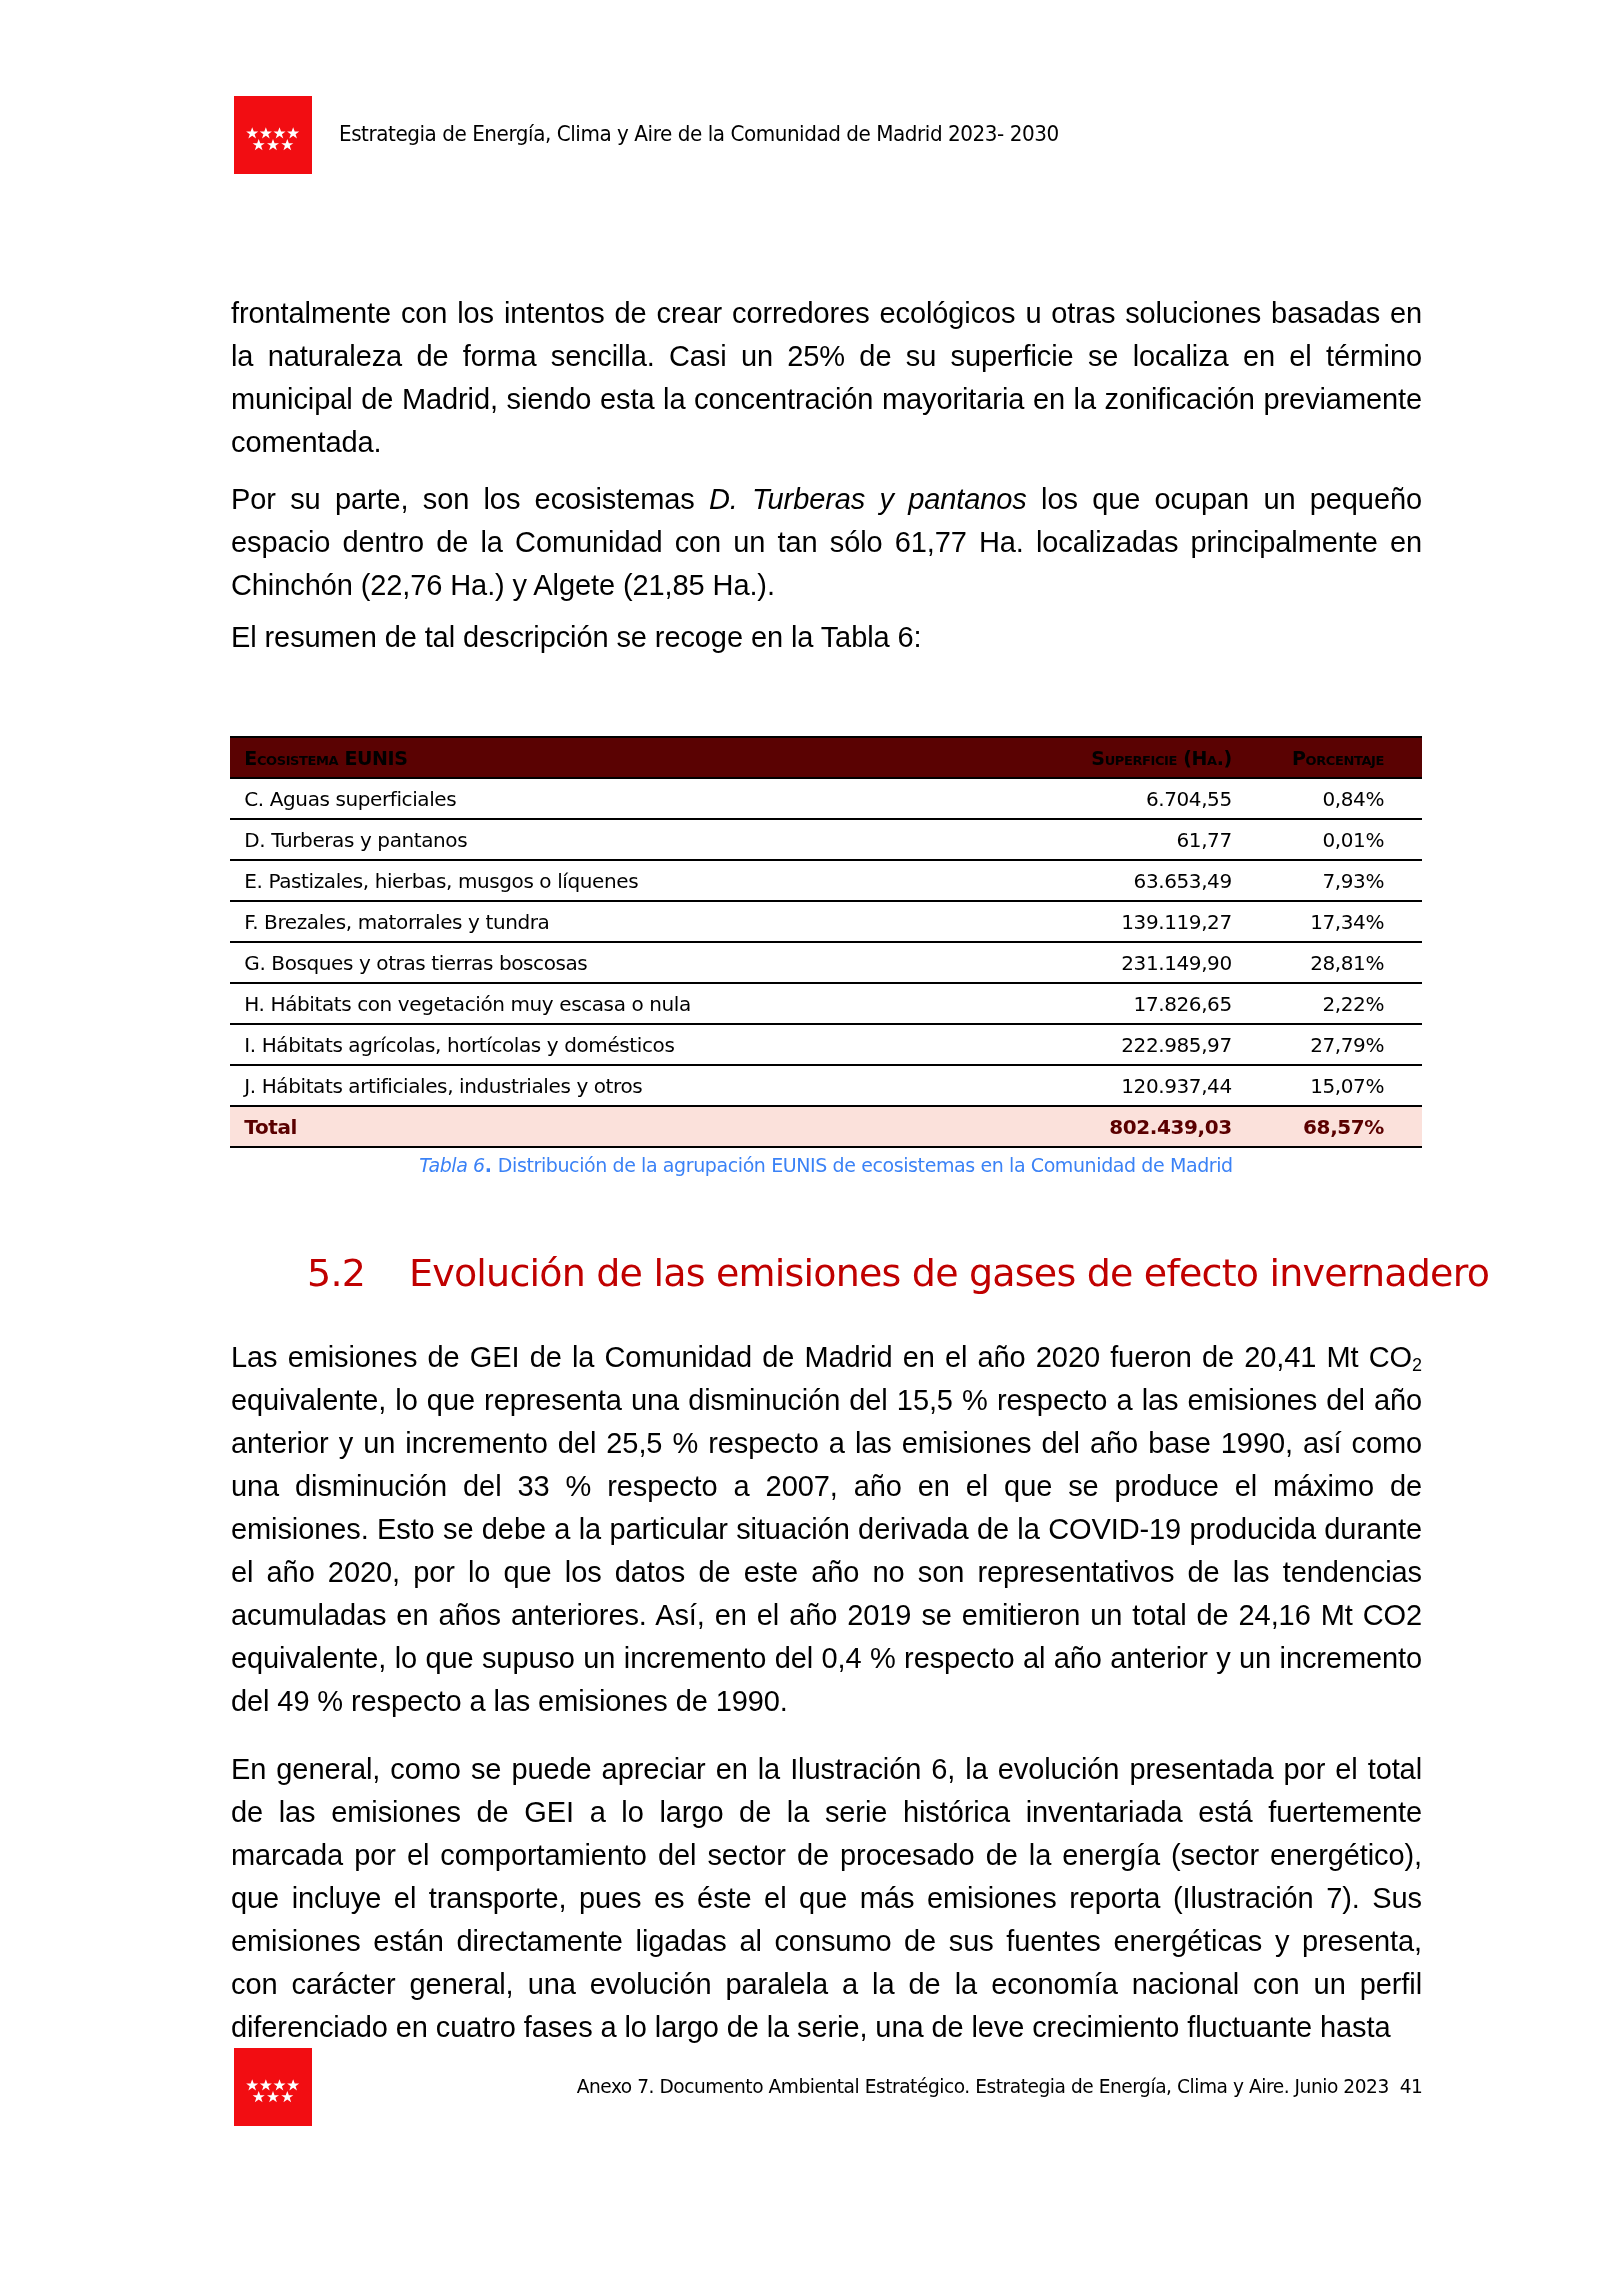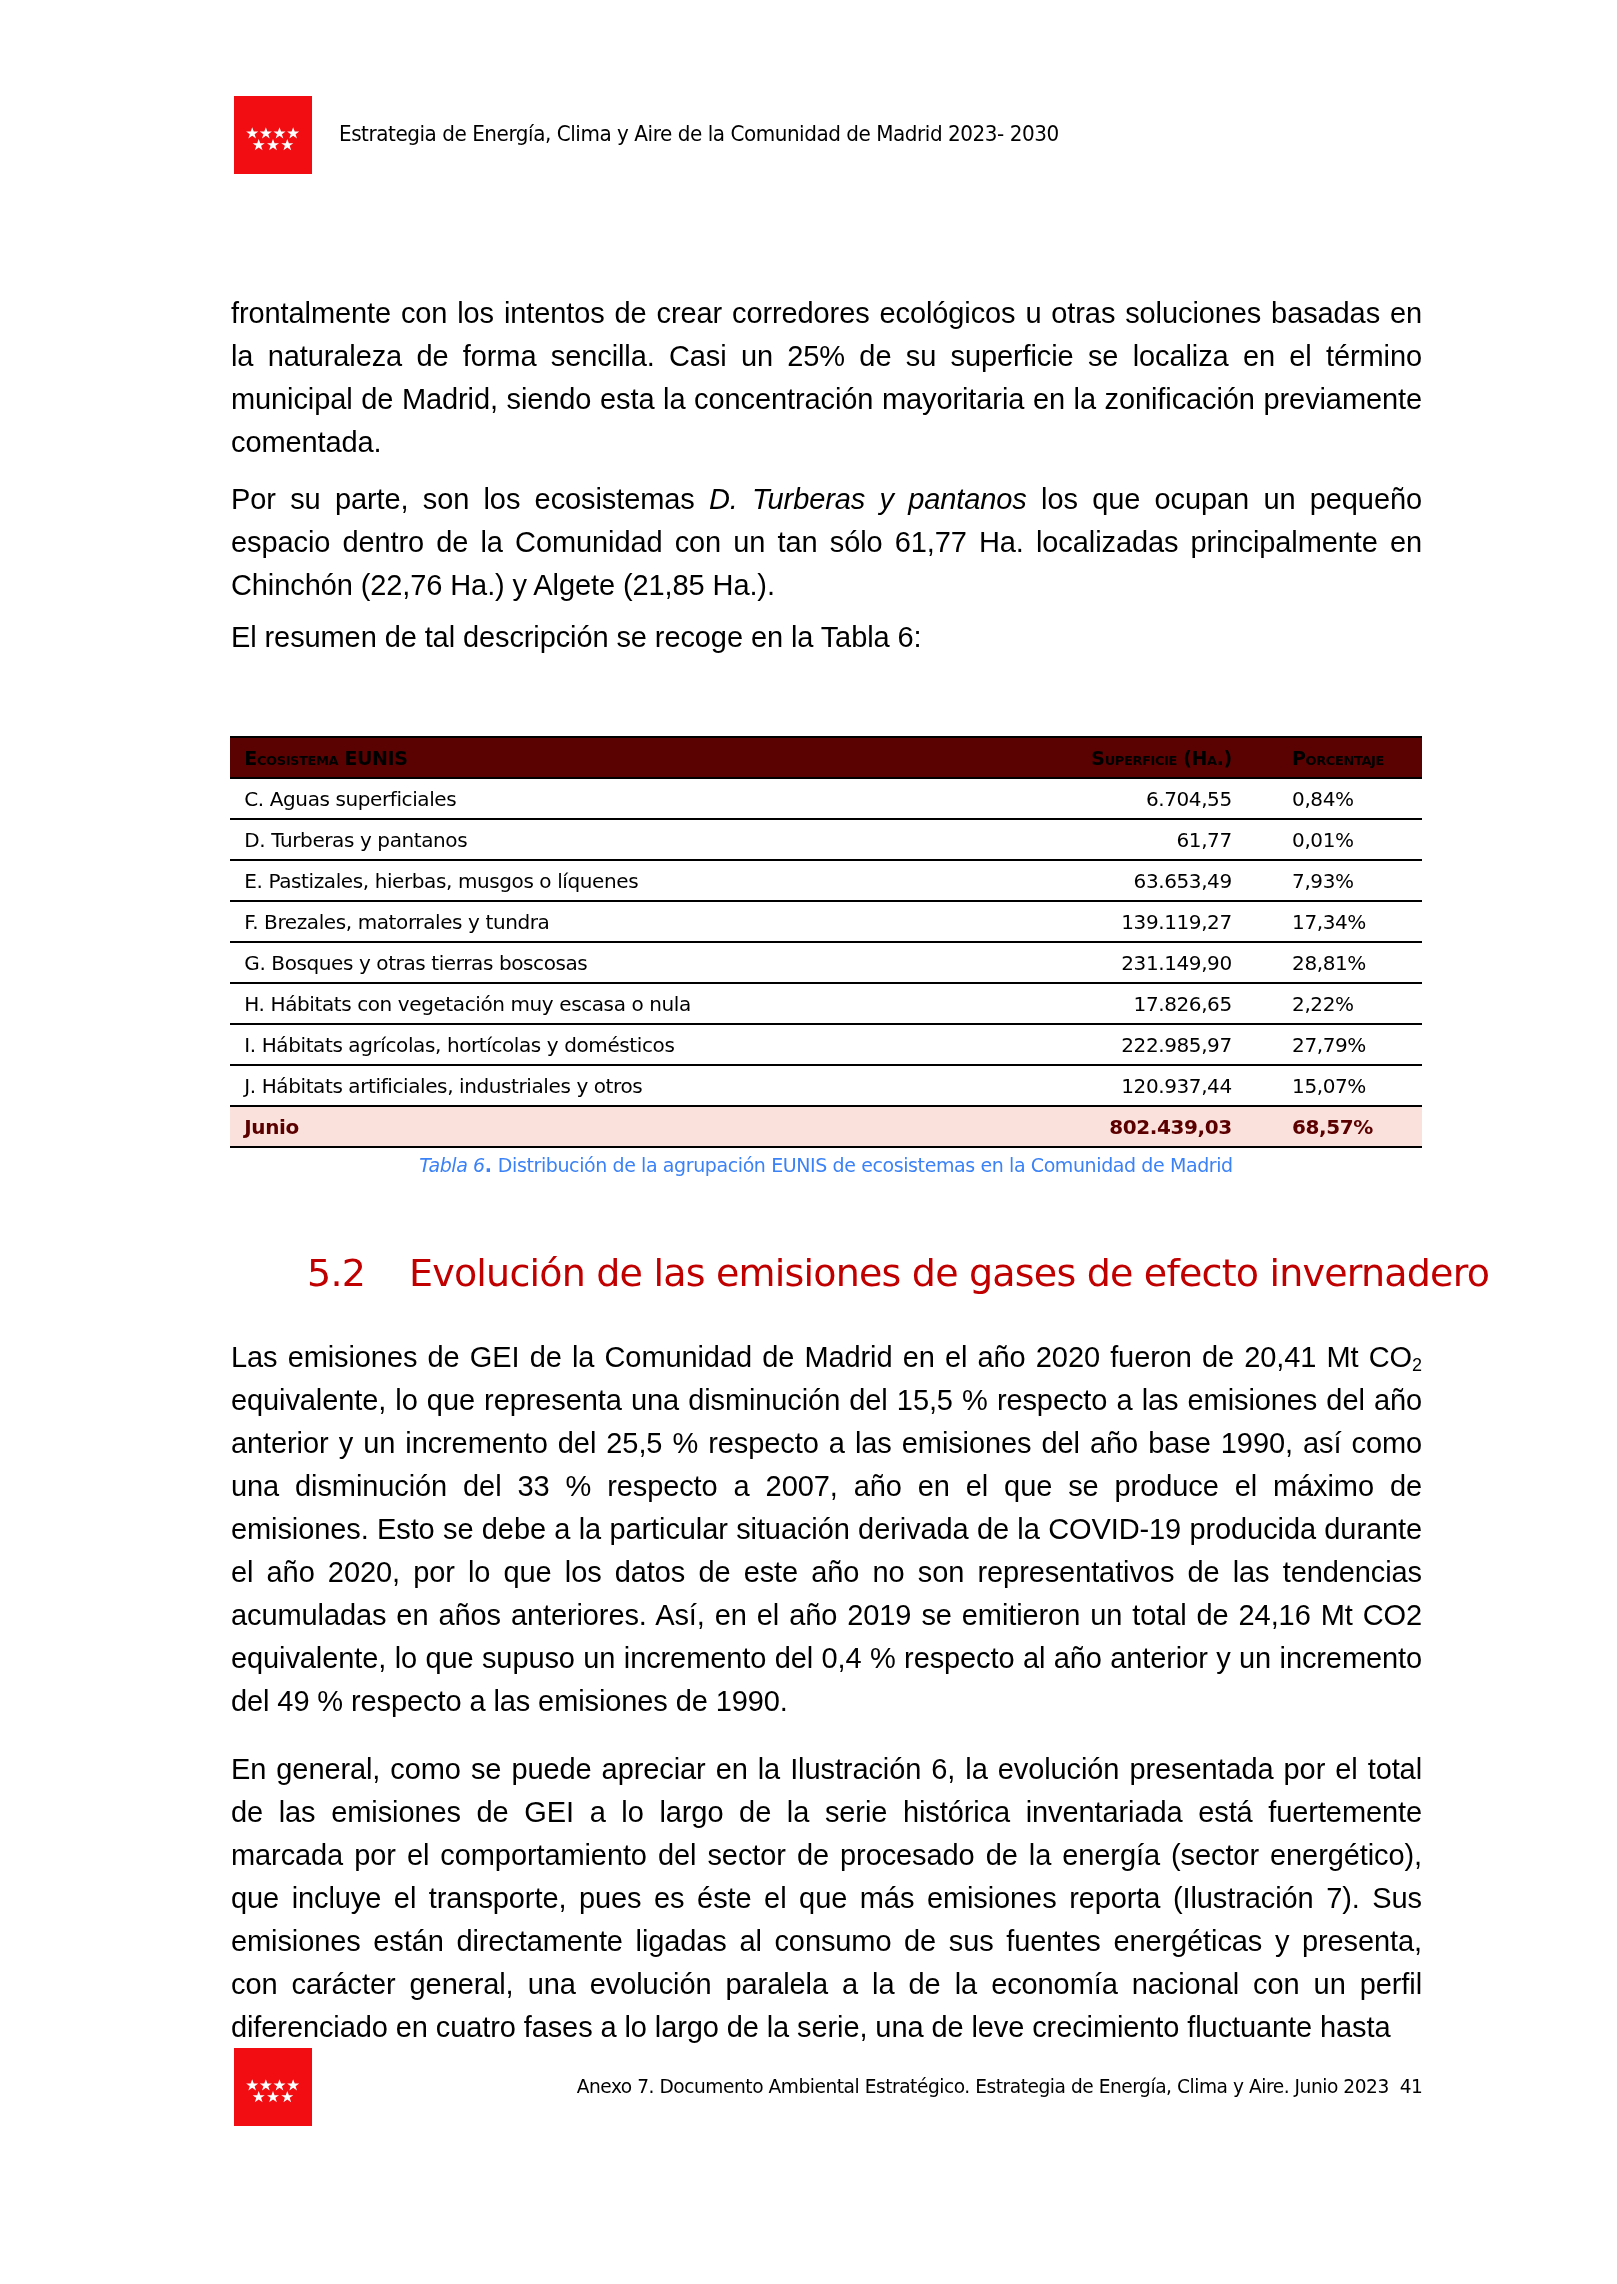--- a/index.html
+++ b/index.html
@@ -30,7 +30,7 @@
                        border-top: 2.6px solid #000; border-bottom: 2px solid #000; }
   table.eco .c1 { text-align: left; width: 651px; }
   table.eco .c2 { text-align: right; width: 313px; padding-right: 46px; }
-  table.eco .c3 { padding-right: 38px; }
+  table.eco .c3 { text-align: right; padding-right: 38px; }
   table.eco tr.total td { background: #fbe1db; color: #5a0000; font-weight: bold; border-bottom: 2.6px solid #000; }
 
   .caption { position: absolute; left: 230px; width: 1192px; top: 1154px; text-align: center;

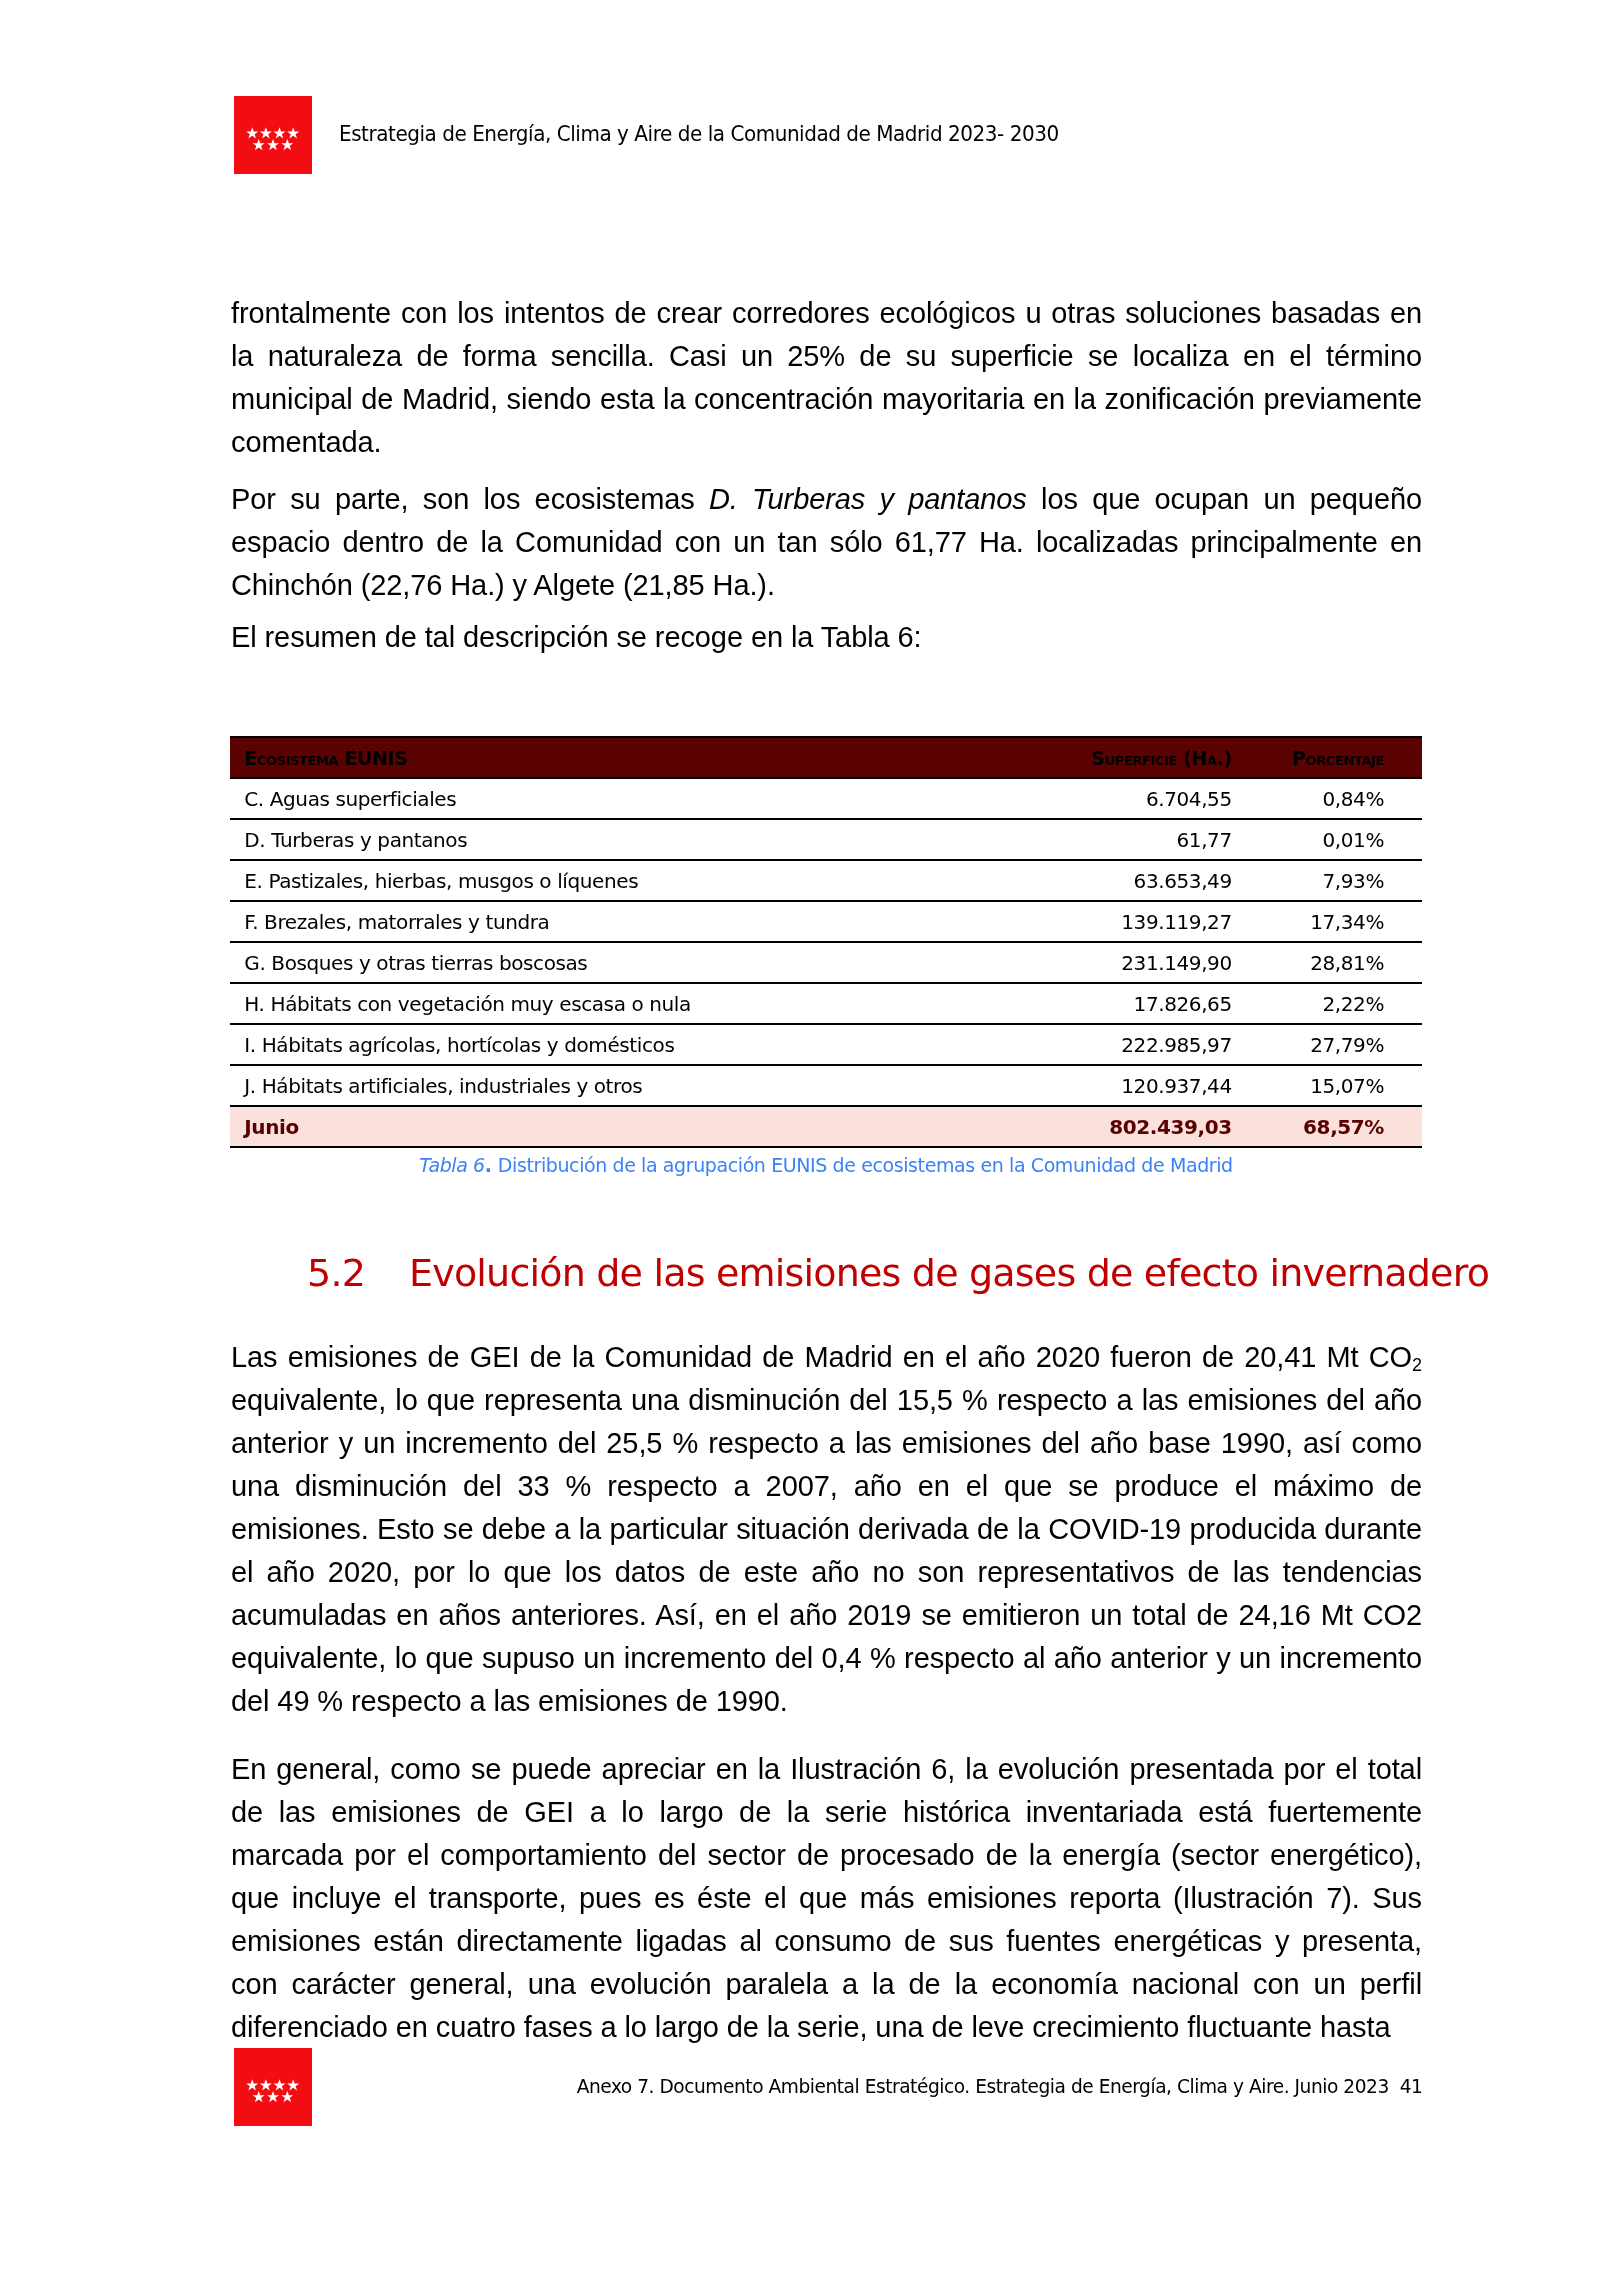--- a/index.html
+++ b/index.html
@@ -113,7 +113,7 @@
       <td class="c3">15,07%</td>
     </tr>
     <tr class="total">
-      <td class="c1">Junio</td>
+      <td class="c1">Total</td>
       <td class="c2">802.439,03</td>
       <td class="c3">68,57%</td>
     </tr>

